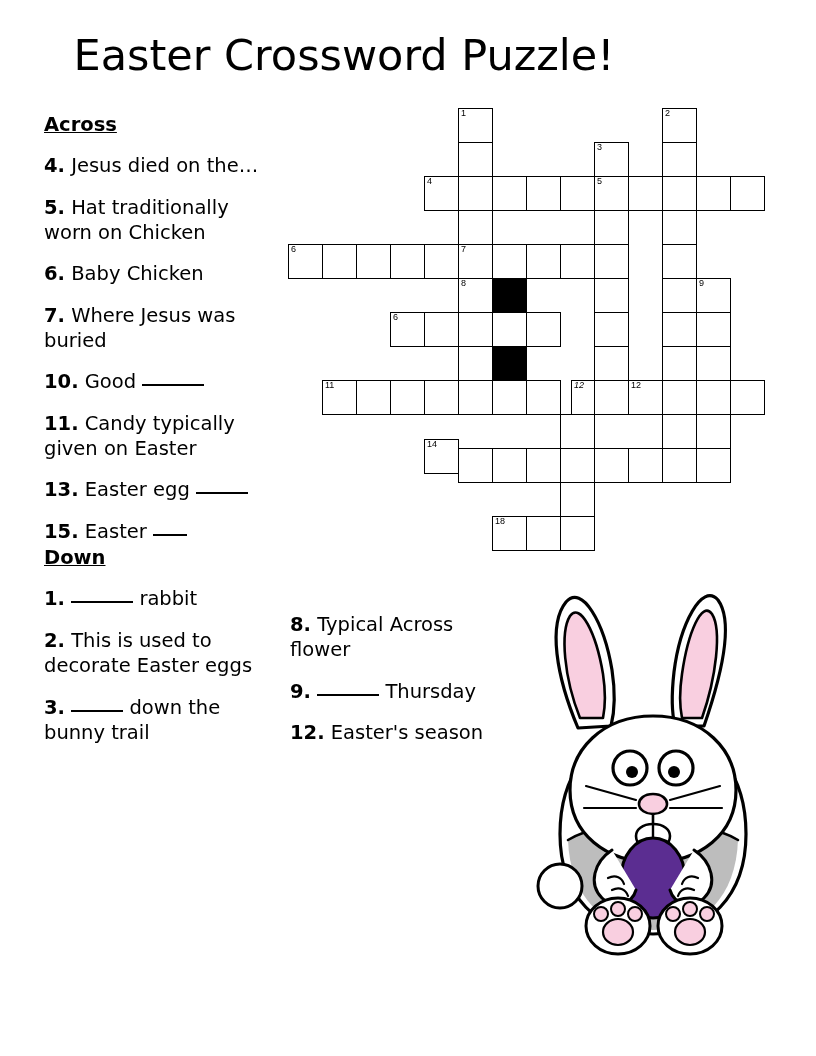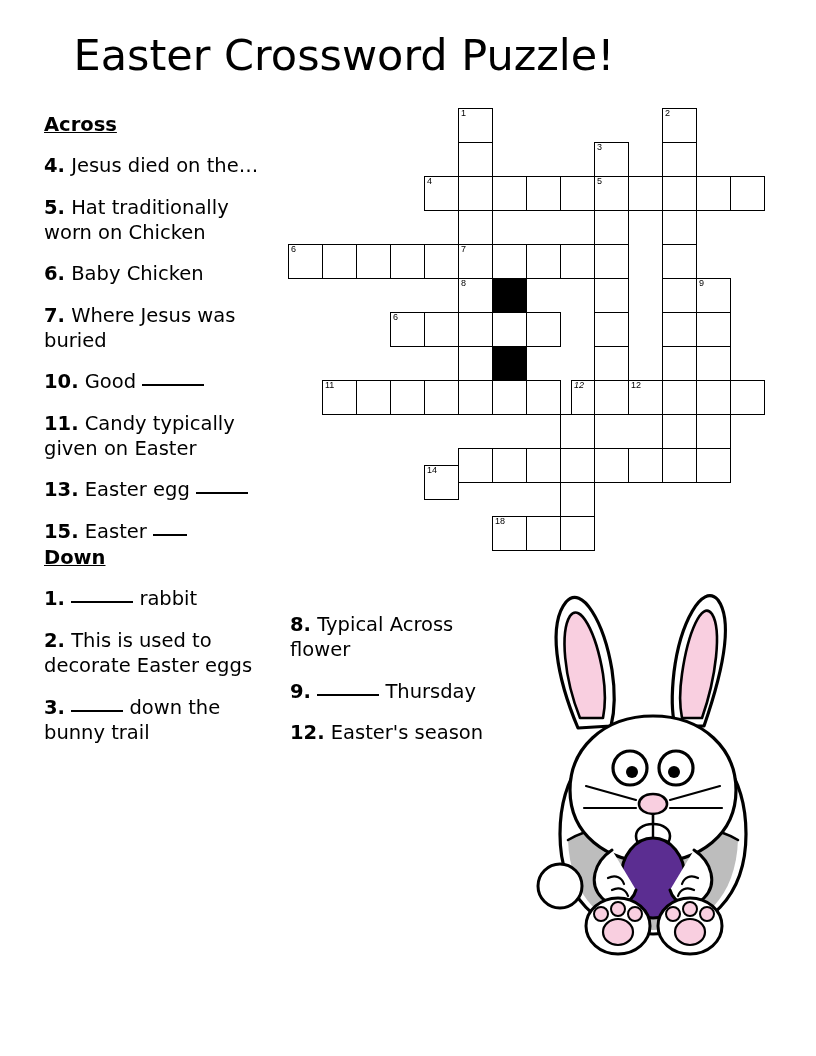--- a/index.html
+++ b/index.html
@@ -292,7 +292,7 @@
       <div class="cell" style="left: 272px; top: 306px;"></div>
       <div class="cell" style="left: 374px; top: 306px;"></div>
       <div class="cell" style="left: 408px; top: 306px;"></div>
-      <div class="cell" style="left: 136px; top: 357px;">
+      <div class="cell" style="left: 136px; top: 331px;">
         <span class="num">14</span>
       </div>
       <div class="cell" style="left: 170px; top: 340px;"></div>

